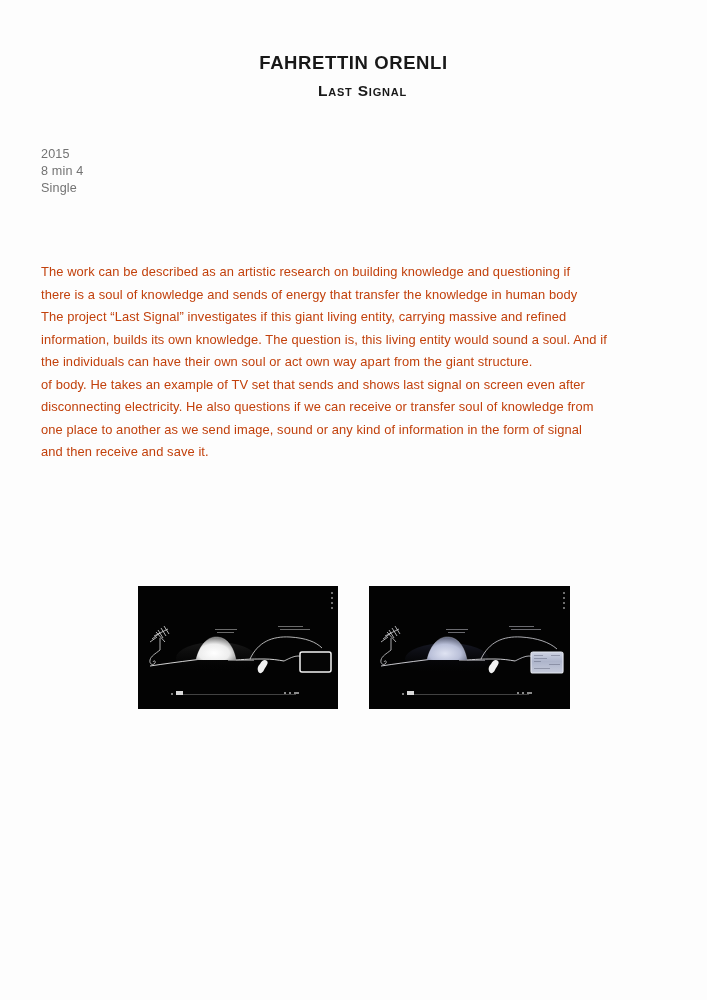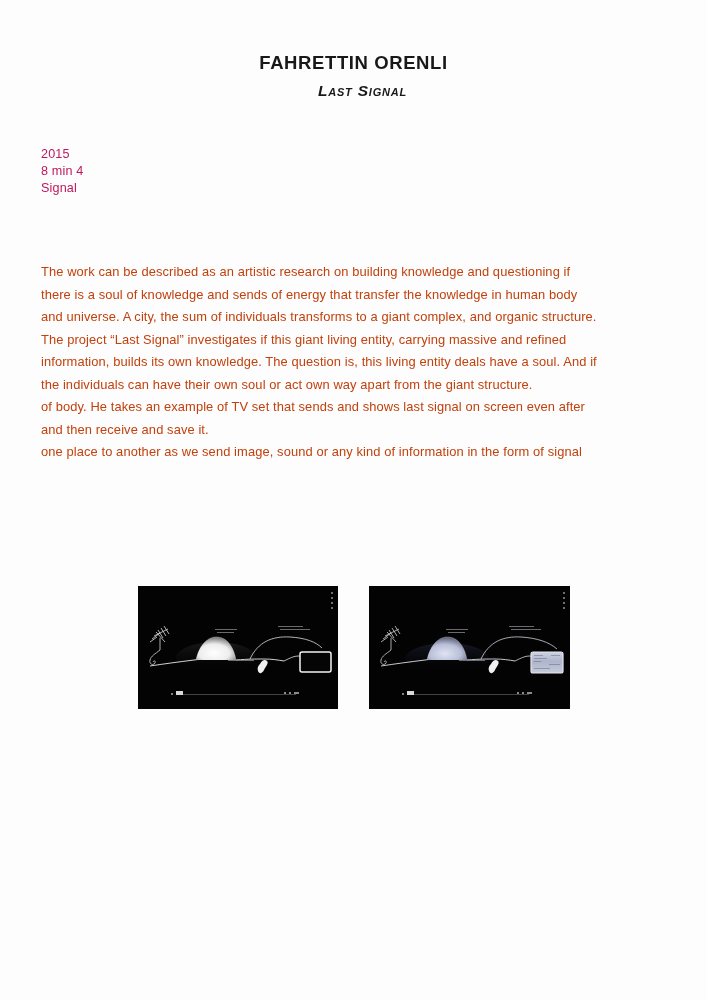--- a/index.html
+++ b/index.html
@@ -46,7 +46,6 @@
     letter-spacing: 0.8px;
     margin: 9px 0 0 18px;
     line-height: 1.15;
-    font-style: italic;
   }
 
   

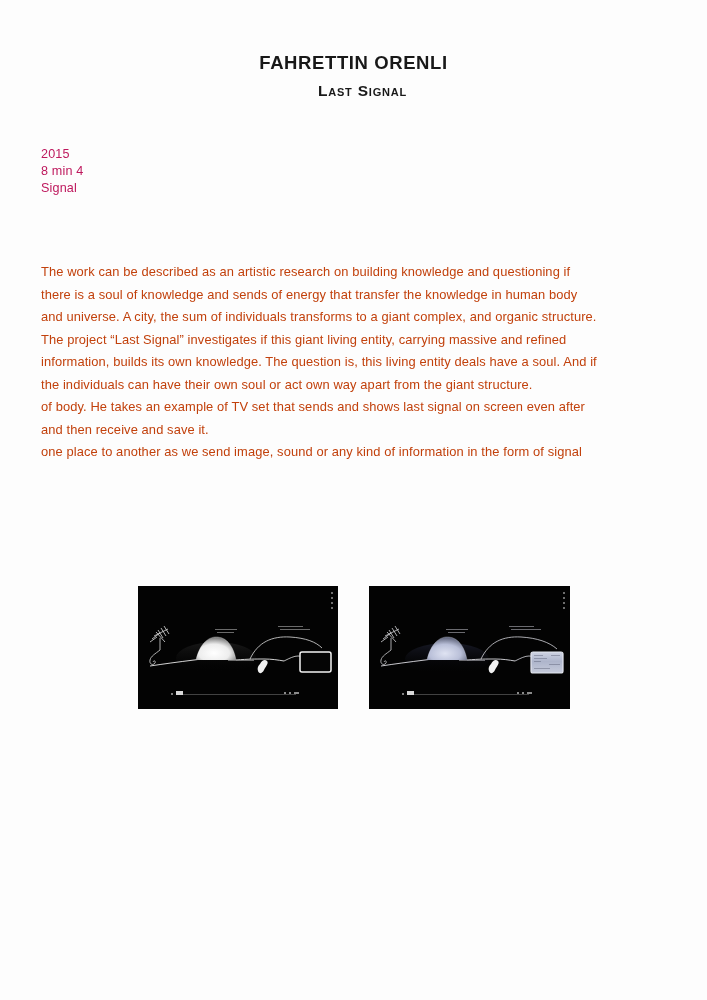--- a/index.html
+++ b/index.html
@@ -57,7 +57,7 @@
   }
   .meta-line {
     font-size: 12.6px;
-    color: #be185d;
+    color: #737373;
     line-height: 17.1px;
     font-weight: 300;
     letter-spacing: 0.15px;

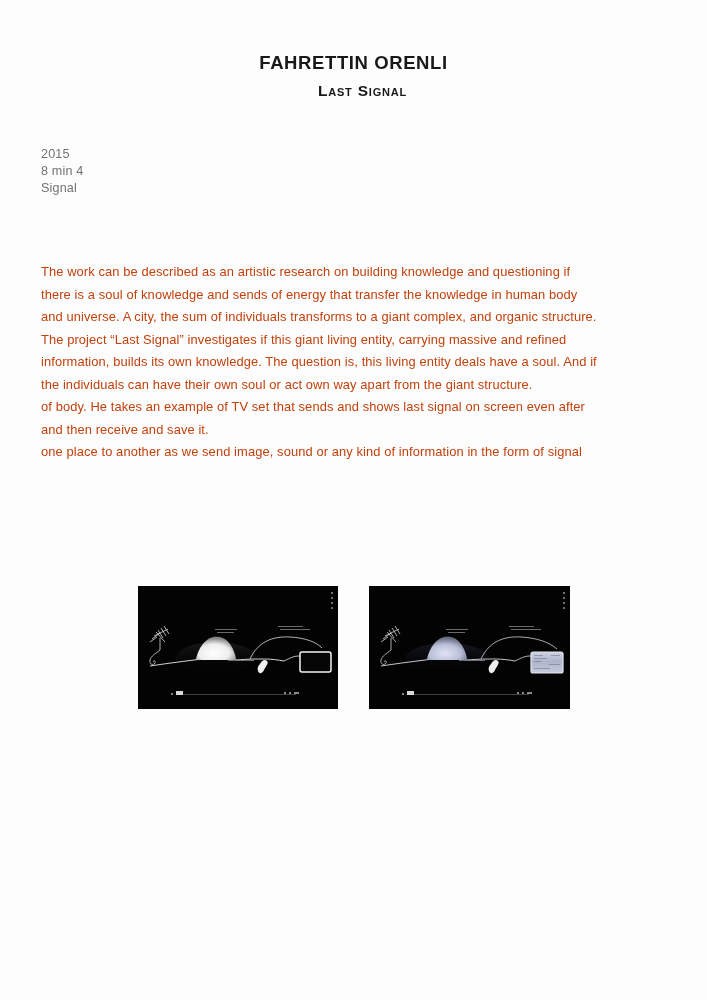--- a/index.html
+++ b/index.html
@@ -131,7 +131,7 @@
   <div class="meta-block">
     <div class="meta-line">2015</div>
     <div class="meta-line">8 min 4</div>
-    <div class="meta-line">Signal</div>
+    <div class="meta-line">Single</div>
   </div>
 
   <div class="body-block">

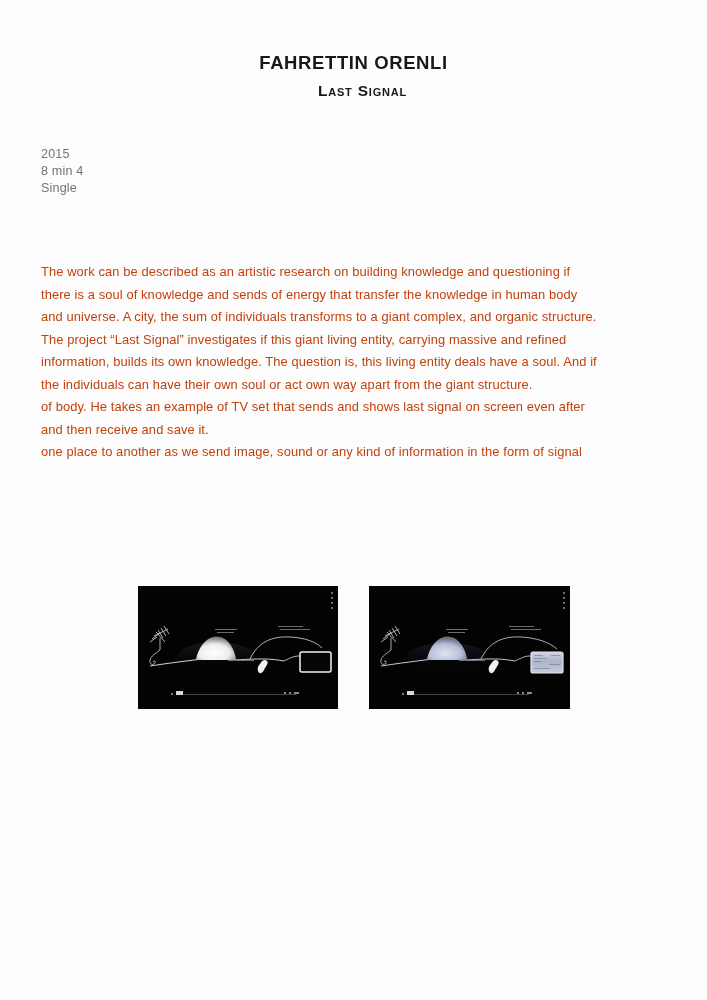--- a/index.html
+++ b/index.html
@@ -138,7 +138,6 @@
     <div class="para">
       <div class="body-line">The work can be described as an artistic research on building knowledge and questioning if</div>
       <div class="body-line">there is a soul of knowledge and sends of energy that transfer the knowledge in human body</div>
-      <div class="body-line">and universe. A city, the sum of individuals transforms to a giant complex, and organic structure.</div>
       <div class="body-line">The project “Last Signal” investigates if this giant living entity, carrying massive and refined</div>
       <div class="body-line">information, builds its own knowledge. The question is, this living entity deals have a soul. And if</div>
       <div class="body-line">the individuals can have their own soul or act own way apart from the giant structure.</div>

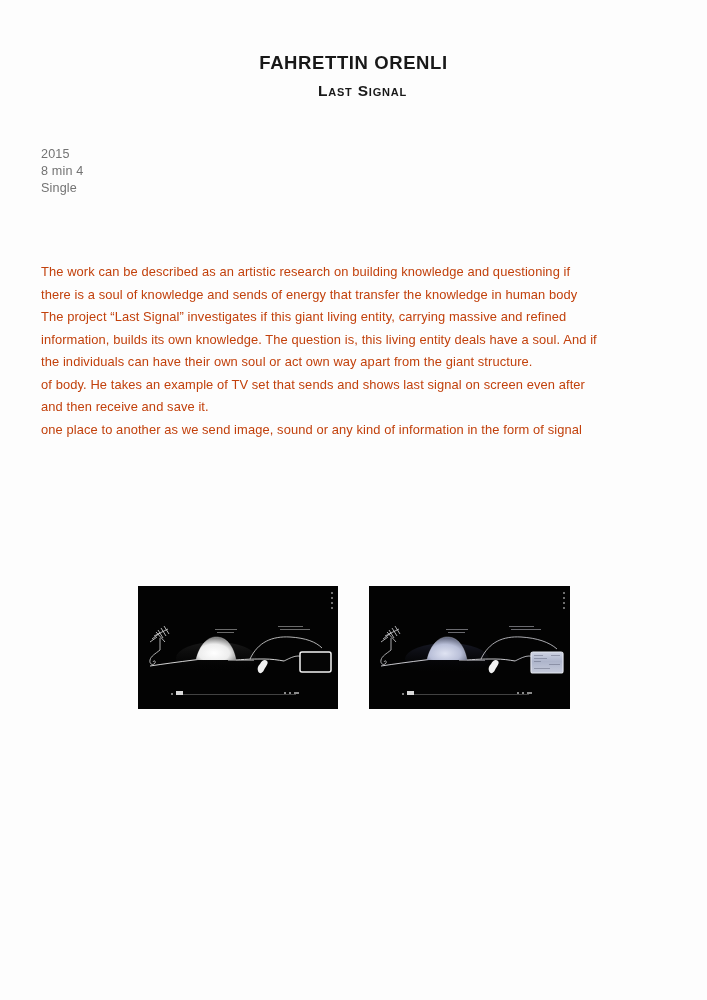--- a/index.html
+++ b/index.html
@@ -139,7 +139,7 @@
       <div class="body-line">The work can be described as an artistic research on building knowledge and questioning if</div>
       <div class="body-line">there is a soul of knowledge and sends of energy that transfer the knowledge in human body</div>
       <div class="body-line">The project “Last Signal” investigates if this giant living entity, carrying massive and refined</div>
-      <div class="body-line">information, builds its own knowledge. The question is, this living entity deals have a soul. And if</div>
+      <div class="body-line">information, builds its own knowledge. The question is, this living entity would sound a soul. And if</div>
       <div class="body-line">the individuals can have their own soul or act own way apart from the giant structure.</div>
       <div class="body-line">of body. He takes an example of TV set that sends and shows last signal on screen even after</div>
       <div class="body-line">and then receive and save it.</div>

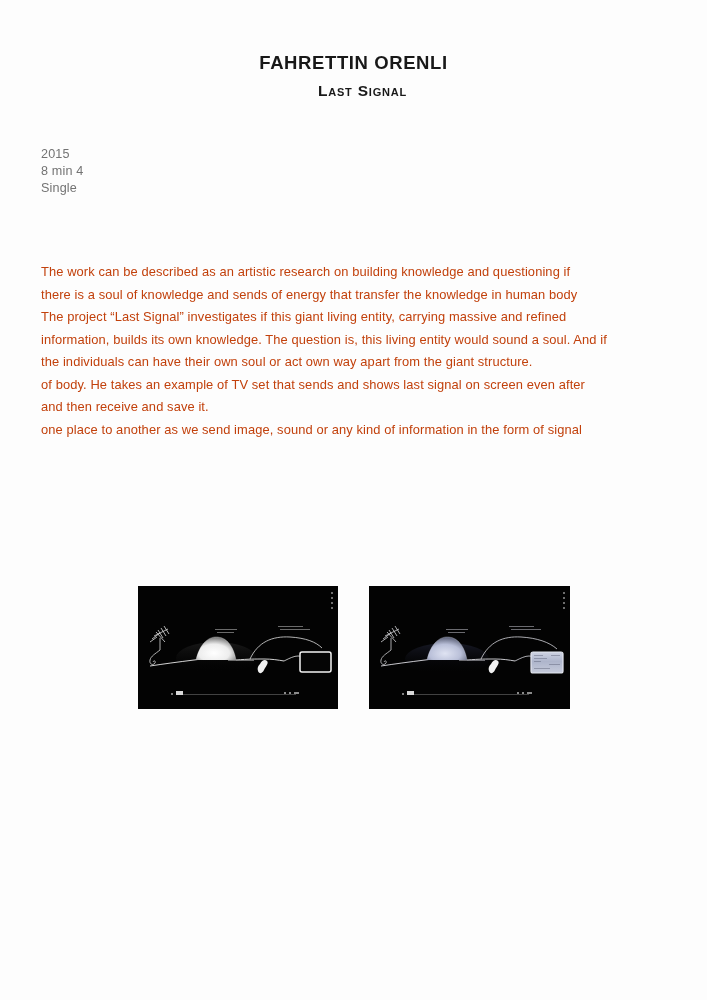--- a/index.html
+++ b/index.html
@@ -142,6 +142,7 @@
       <div class="body-line">information, builds its own knowledge. The question is, this living entity would sound a soul. And if</div>
       <div class="body-line">the individuals can have their own soul or act own way apart from the giant structure.</div>
       <div class="body-line">of body. He takes an example of TV set that sends and shows last signal on screen even after</div>
+      <div class="body-line">disconnecting electricity. He also questions if we can receive or transfer soul of knowledge from</div>
       <div class="body-line">and then receive and save it.</div>
       <div class="body-line">one place to another as we send image, sound or any kind of information in the form of signal</div>
     </div>

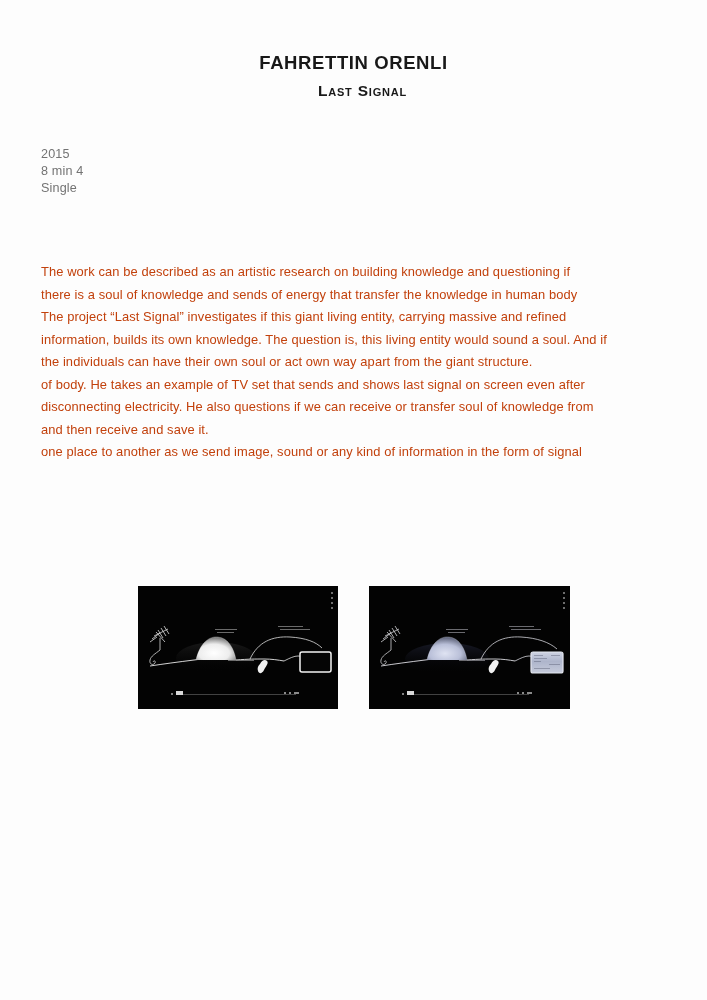--- a/index.html
+++ b/index.html
@@ -143,8 +143,8 @@
       <div class="body-line">the individuals can have their own soul or act own way apart from the giant structure.</div>
       <div class="body-line">of body. He takes an example of TV set that sends and shows last signal on screen even after</div>
       <div class="body-line">disconnecting electricity. He also questions if we can receive or transfer soul of knowledge from</div>
+      <div class="body-line">one place to another as we send image, sound or any kind of information in the form of signal</div>
       <div class="body-line">and then receive and save it.</div>
-      <div class="body-line">one place to another as we send image, sound or any kind of information in the form of signal</div>
     </div>
   </div>
 

